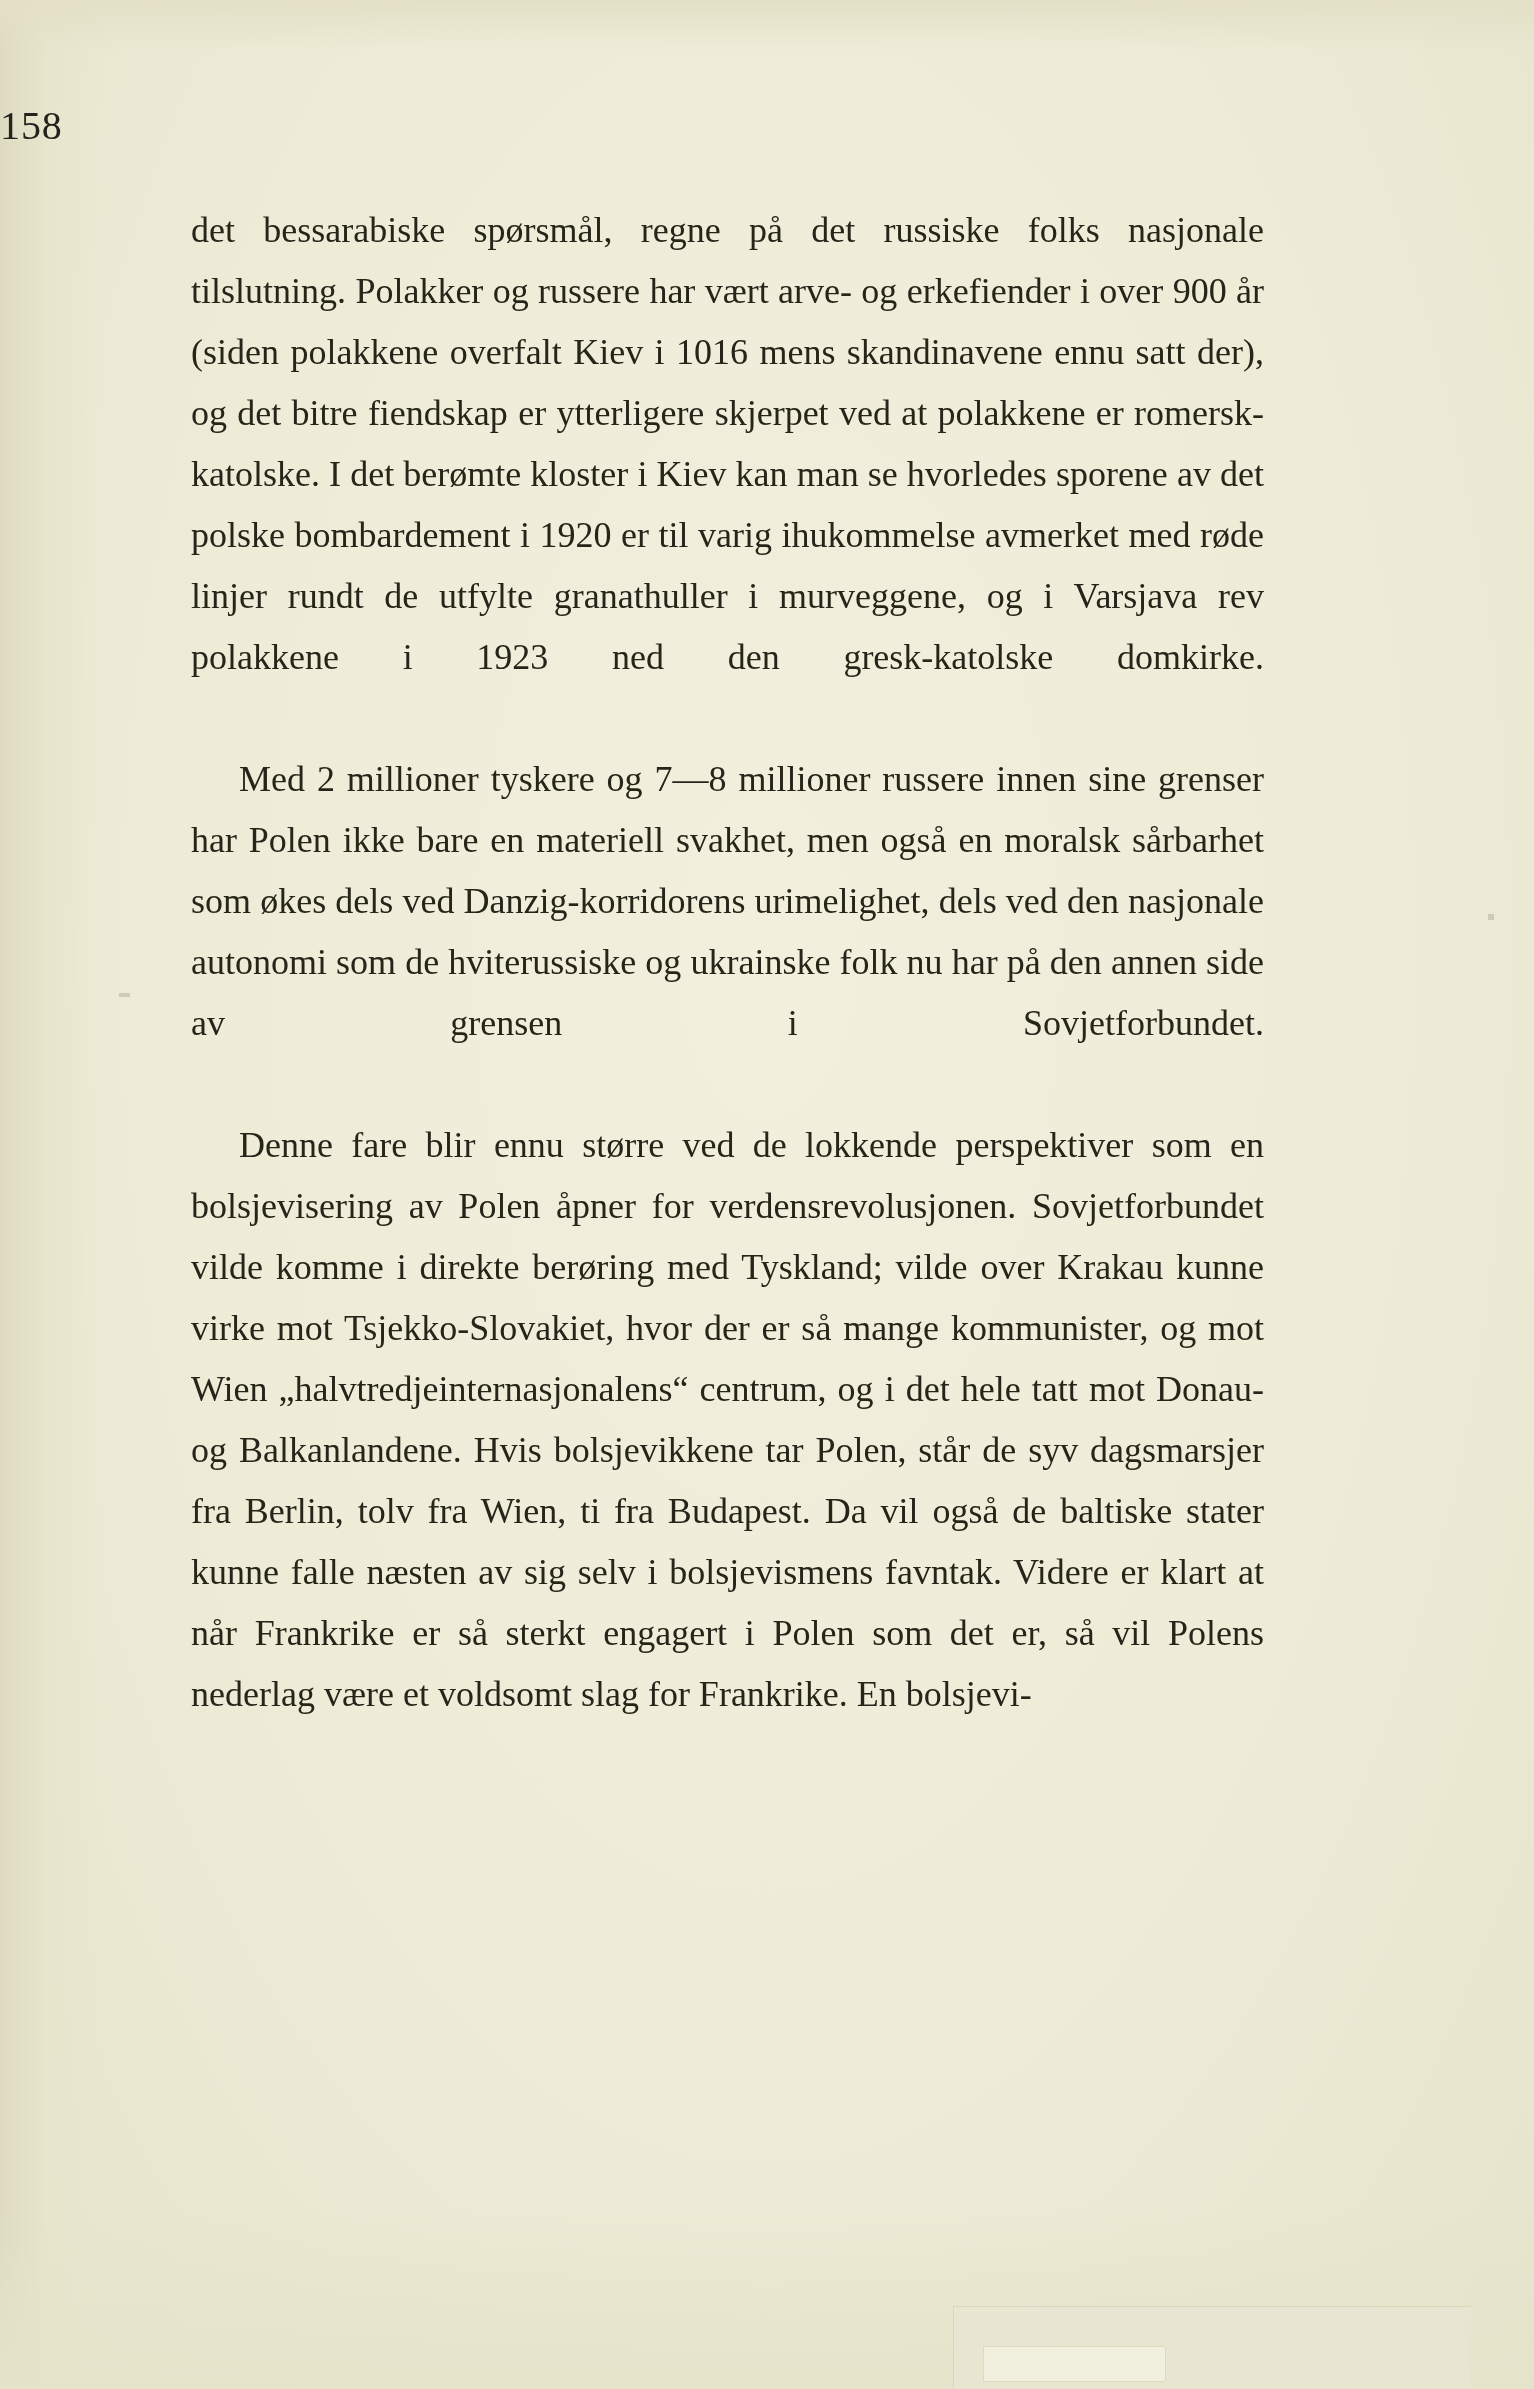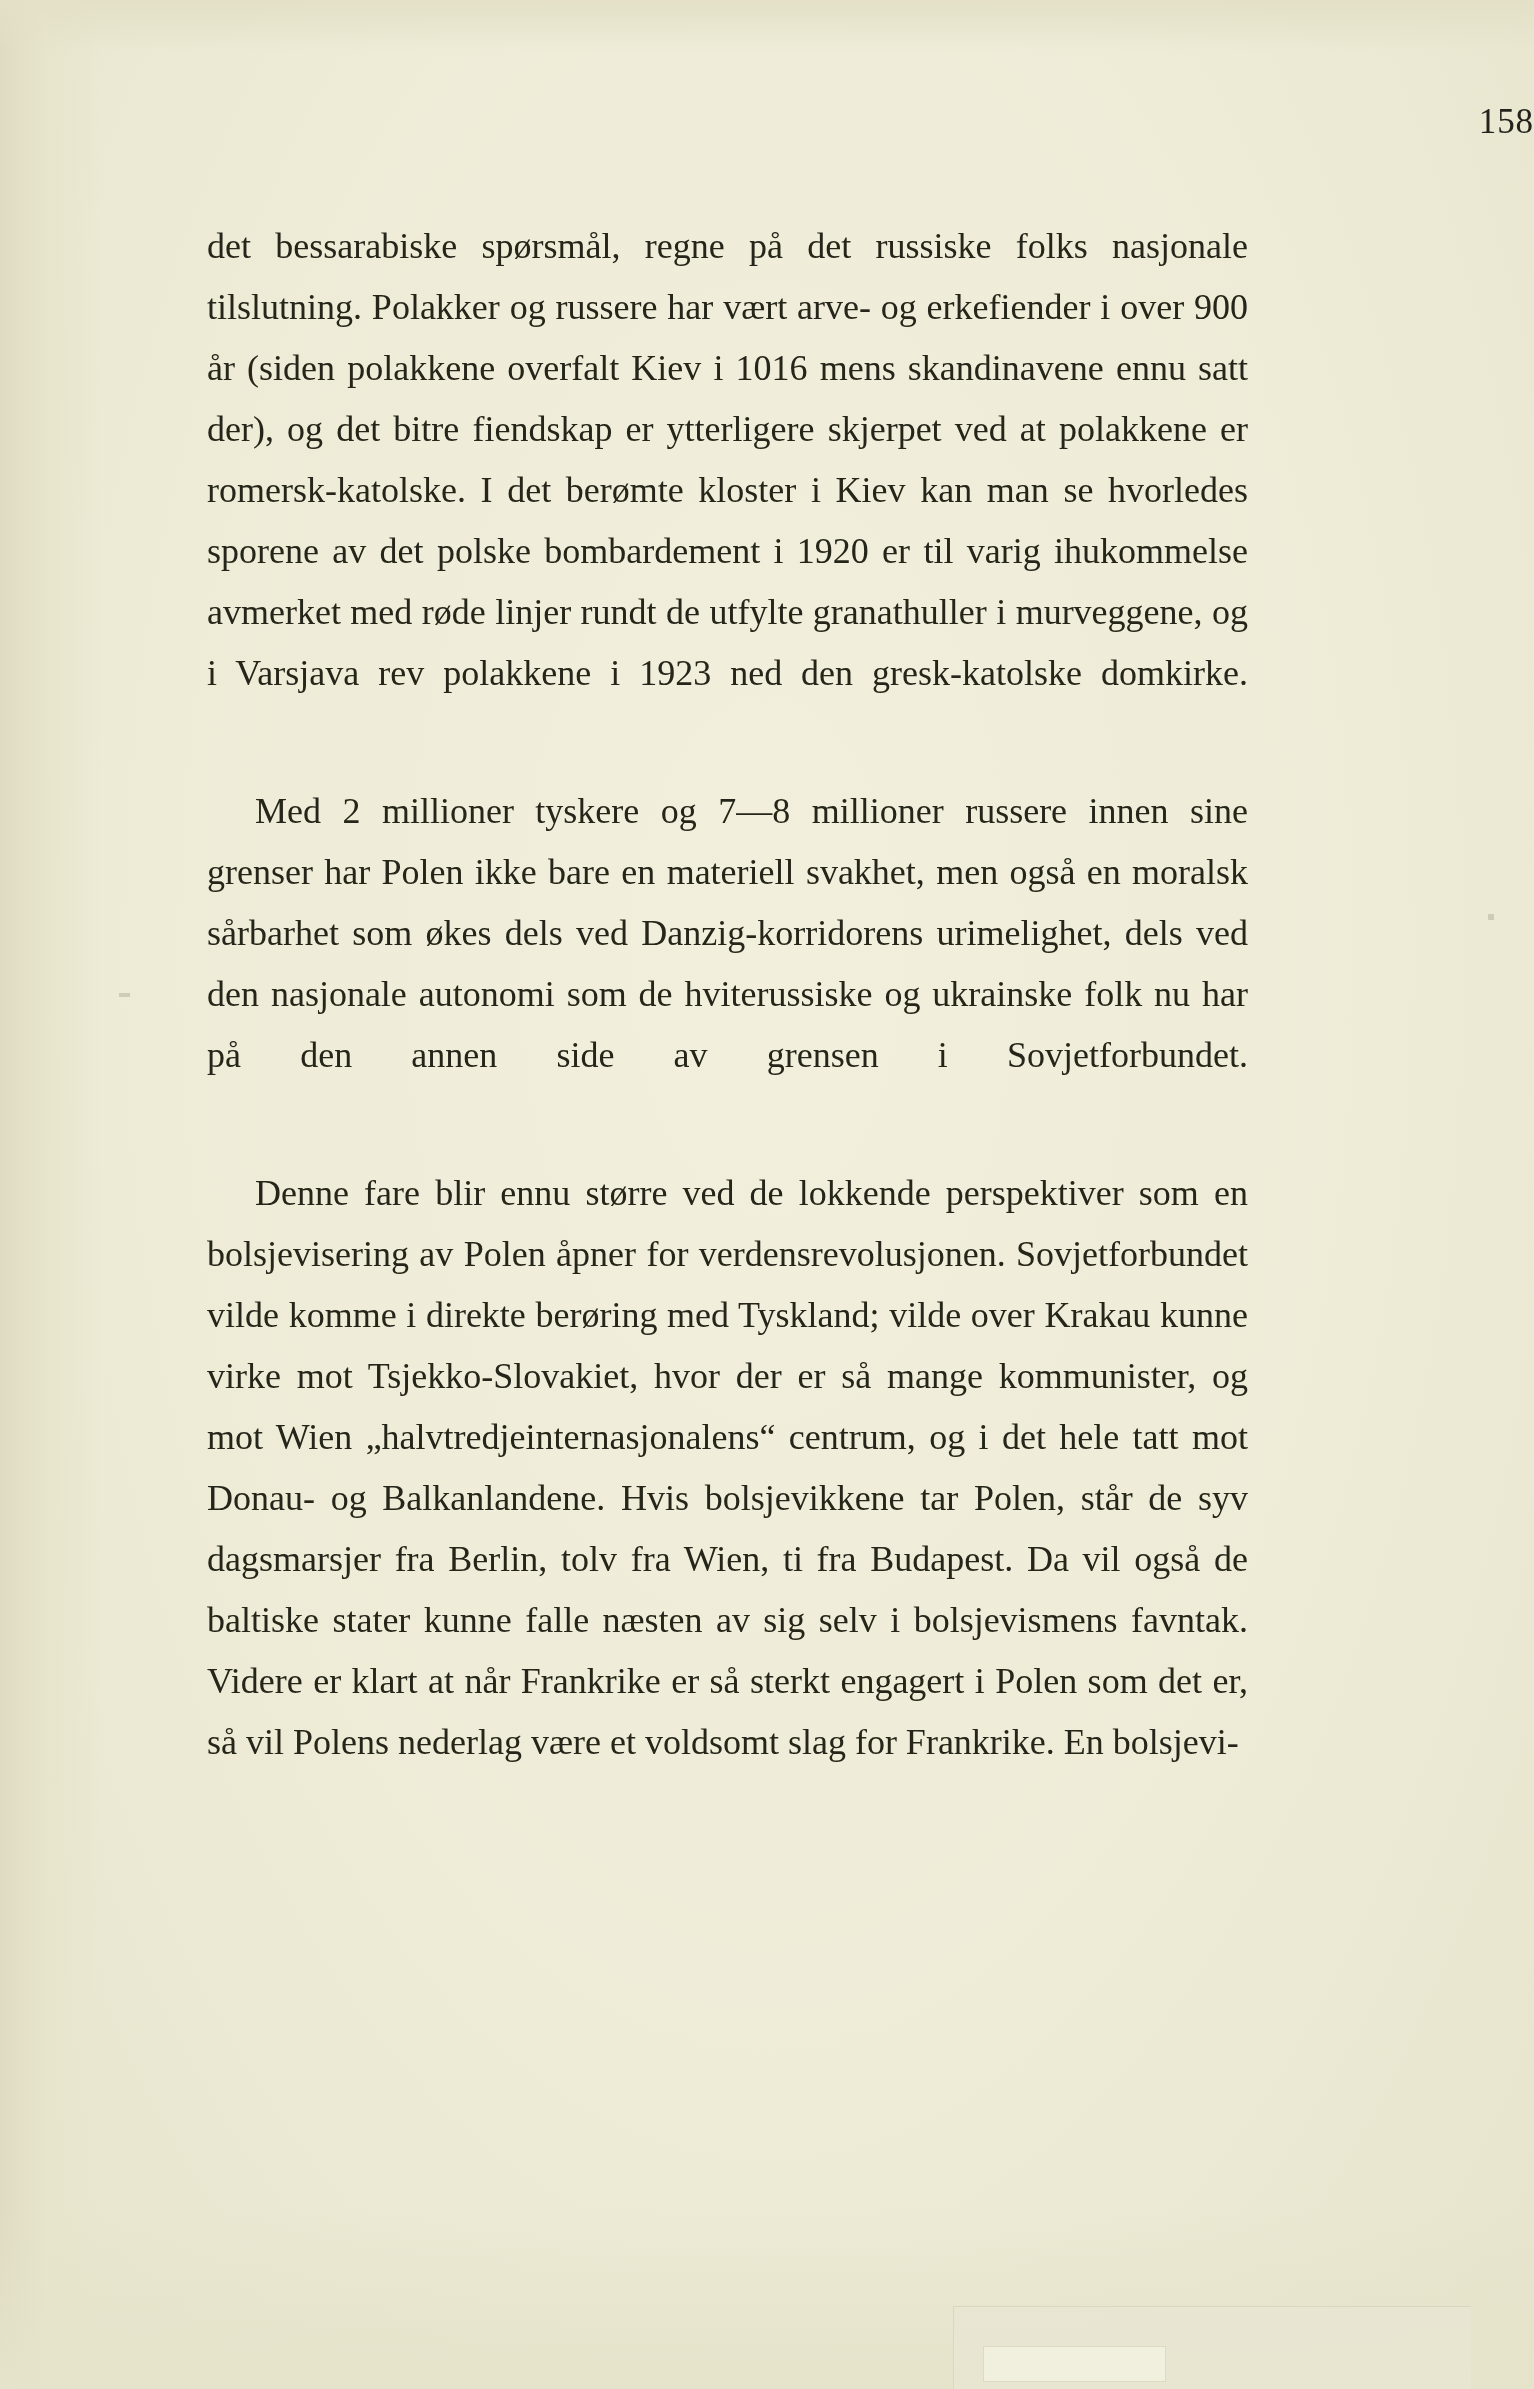--- a/index.html
+++ b/index.html
@@ -84,8 +84,8 @@
     top: 102px;
     left: 0;
     width: 100%;
-    text-align: right;
-    font-size: 35px;
+    text-align: left;
+    font-size: 40px;
     letter-spacing: 0.9px;
     color: #23221c;
   }

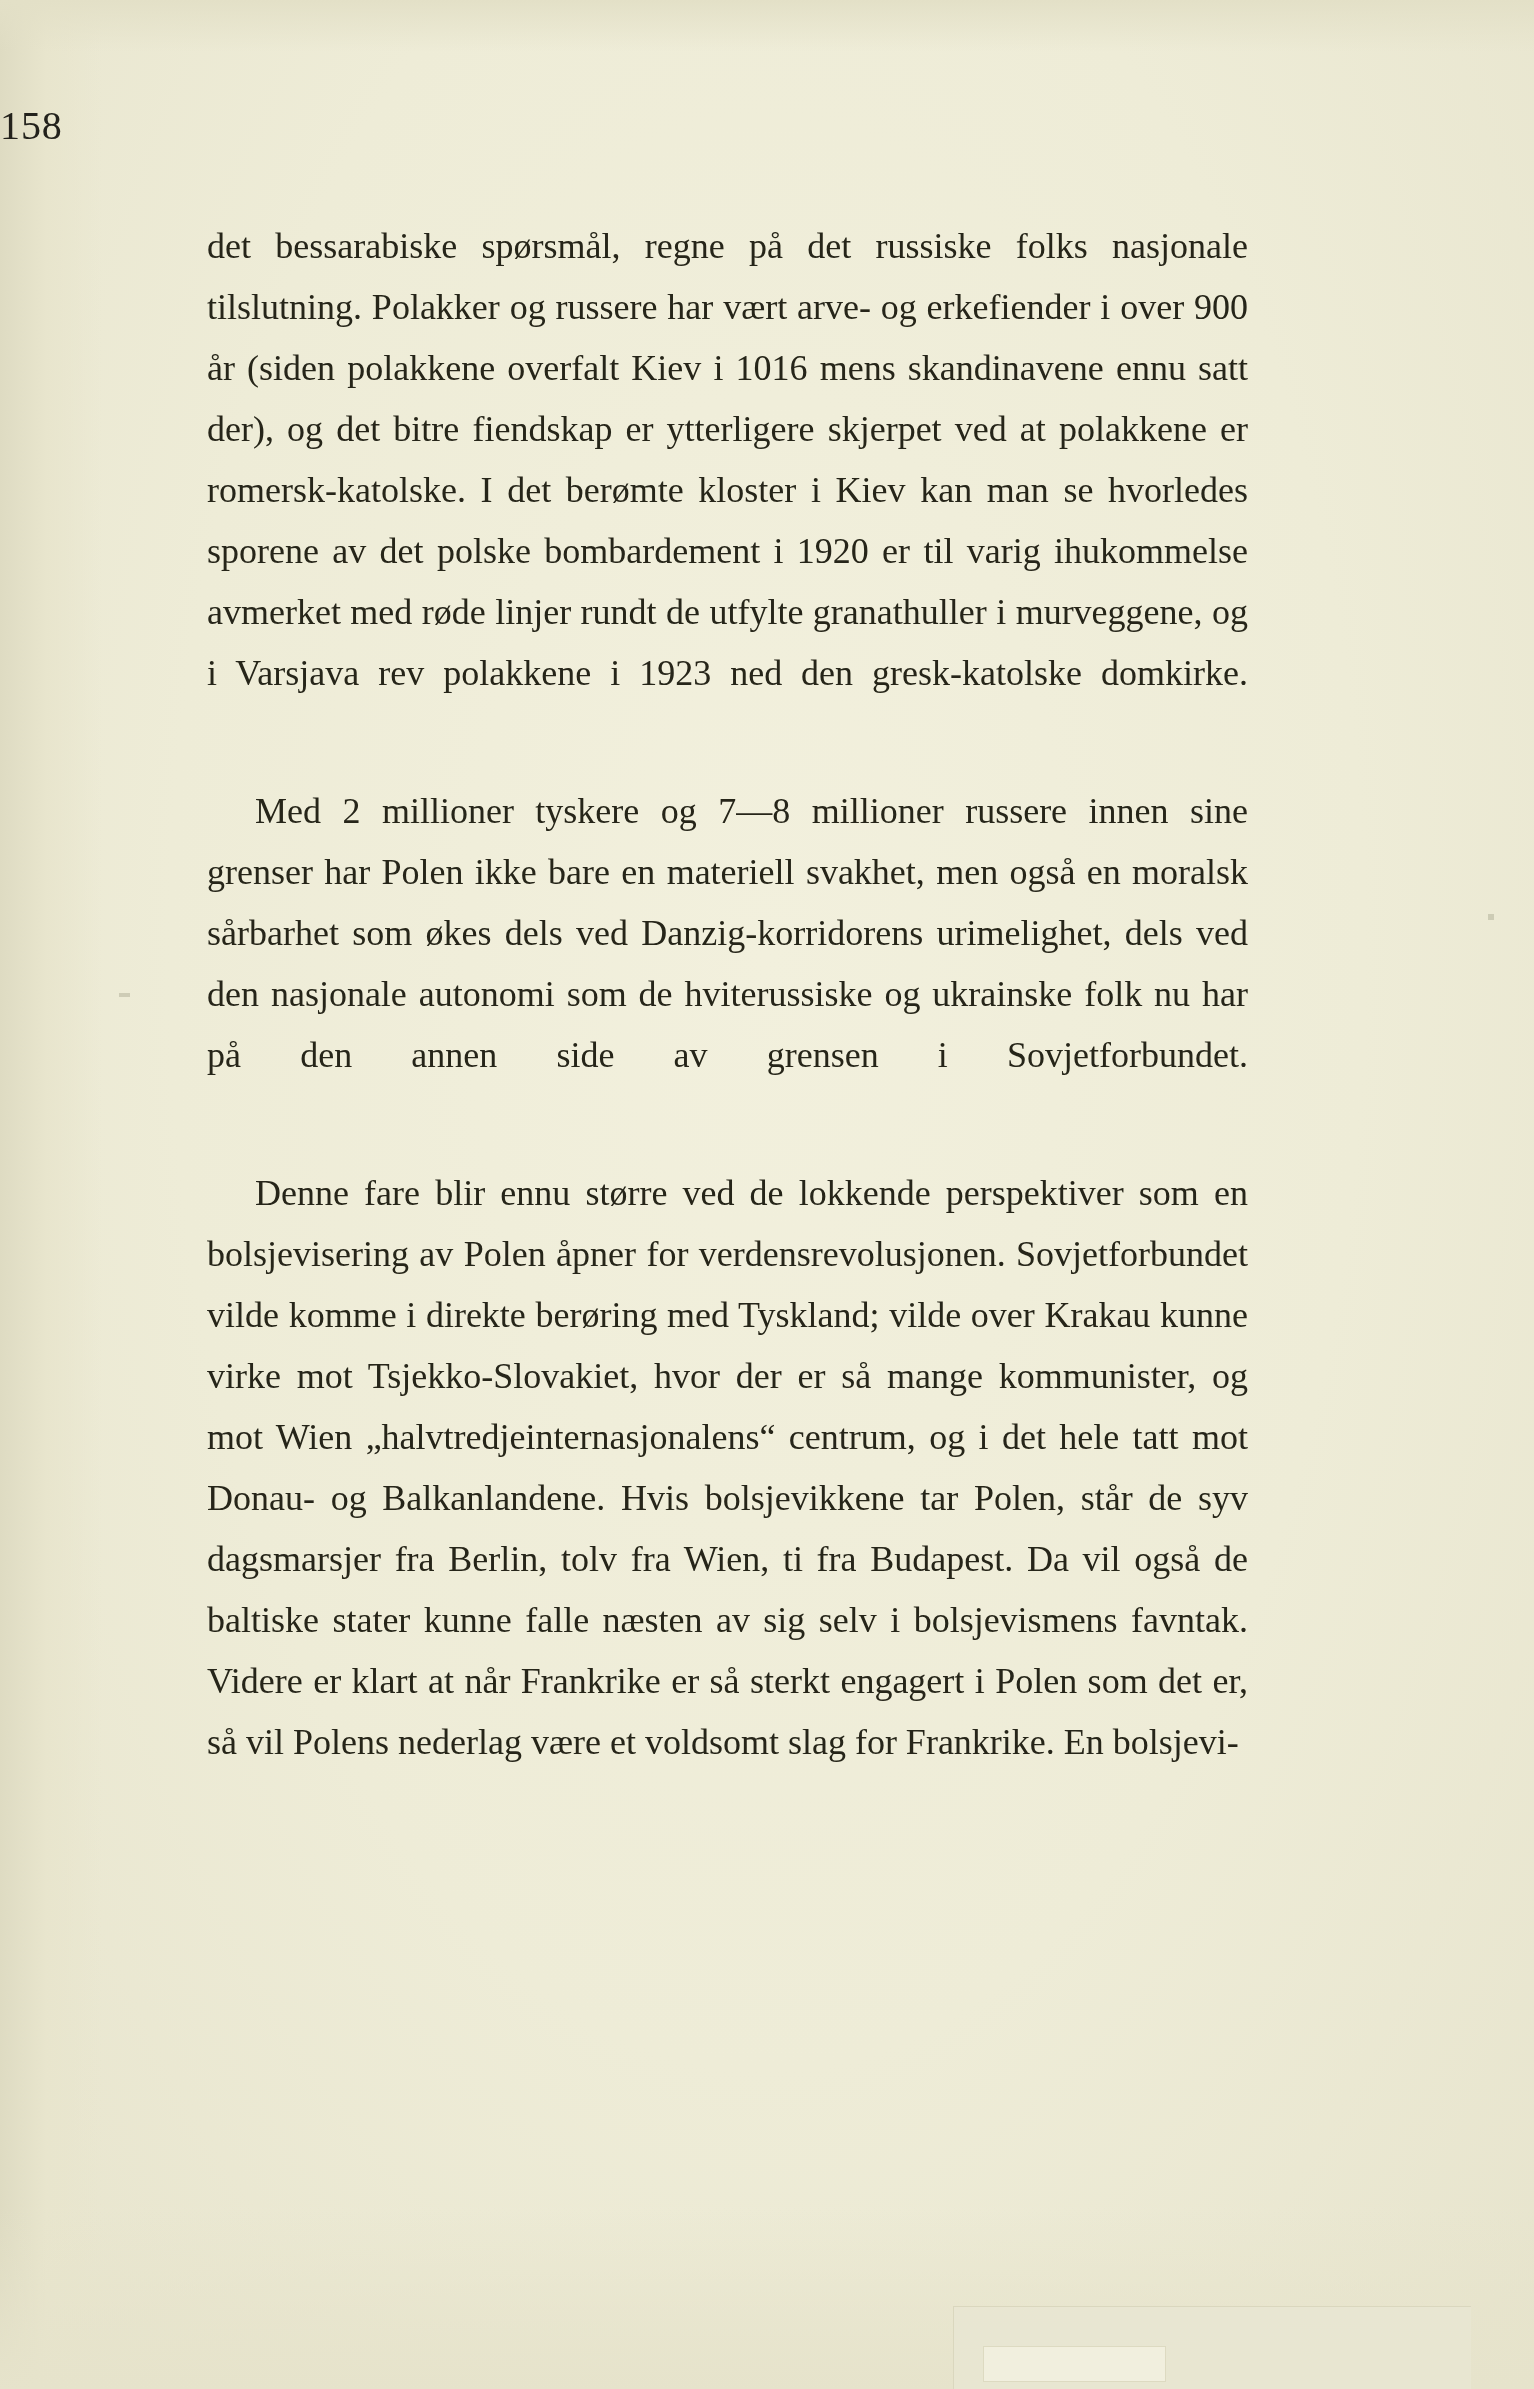--- a/index.html
+++ b/index.html
@@ -100,7 +100,7 @@
     line-height: 61px;
   }
   p.para {
-    margin: 16px;
+    margin: 0;
     text-align: justify;
     text-justify: inter-word;
     text-indent: 0;

